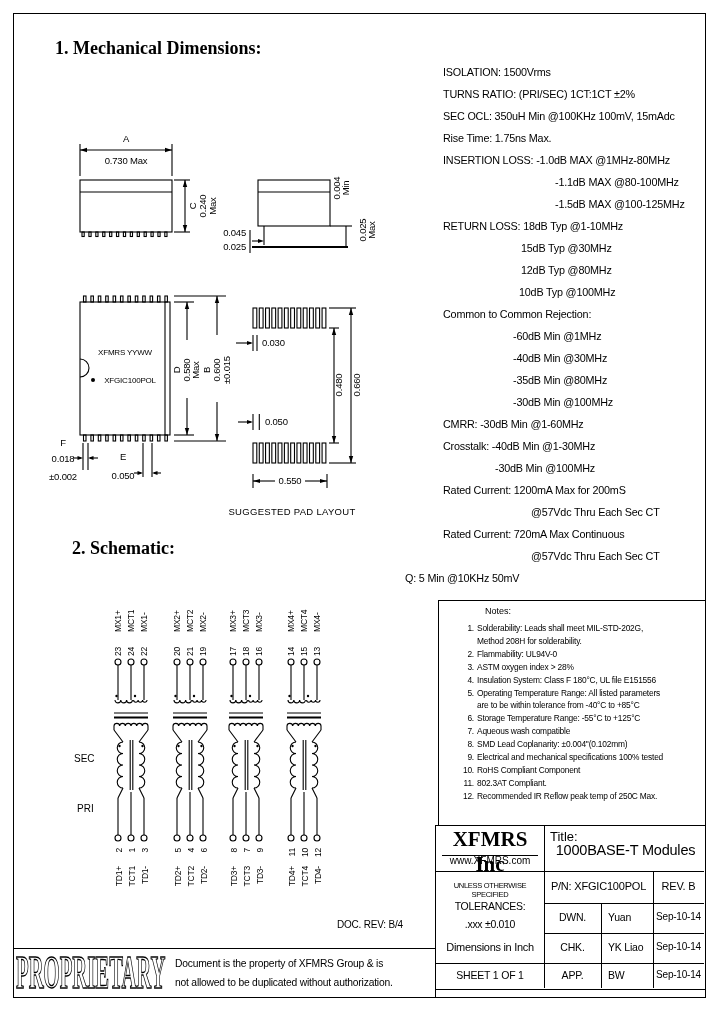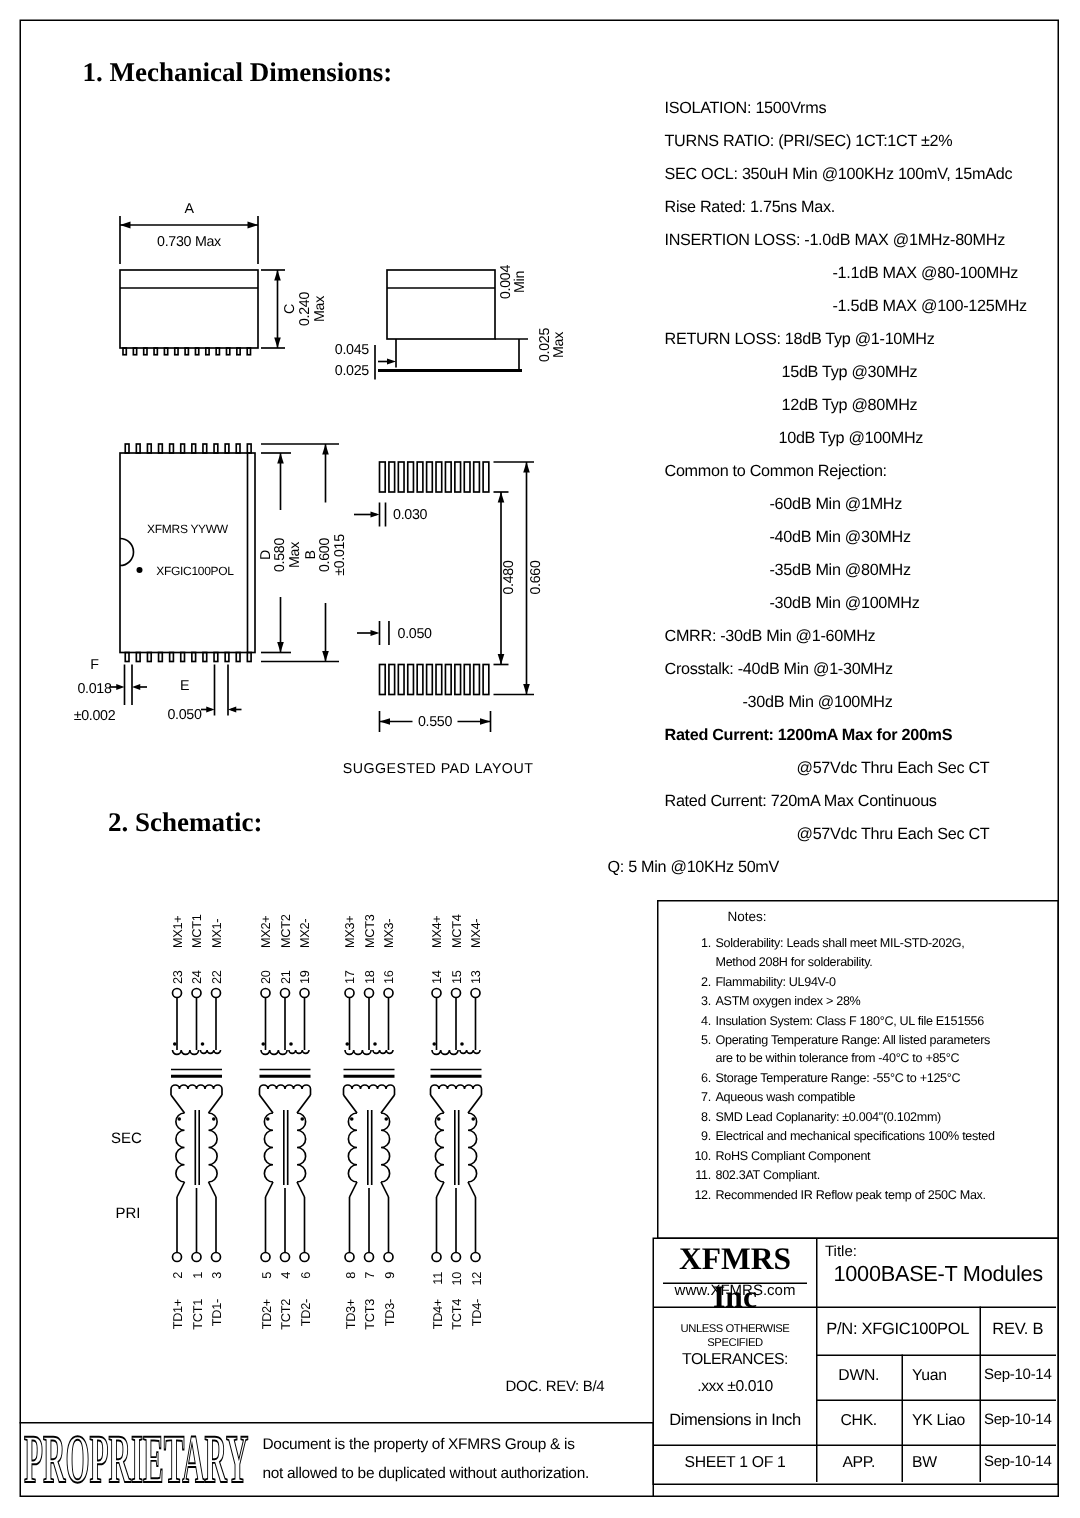--- a/index.html
+++ b/index.html
@@ -452,7 +452,7 @@
       <div class="spec-line" style="top: 0px; left: 0px;">ISOLATION: 1500Vrms</div>
       <div class="spec-line" style="top: 22px; left: 0px;">TURNS RATIO: (PRI/SEC) 1CT:1CT ±2%</div>
       <div class="spec-line" style="top: 44px; left: 0px;">SEC OCL: 350uH Min @100KHz 100mV, 15mAdc</div>
-      <div class="spec-line" style="top: 66px; left: 0px;">Rise Rated: 1.75ns Max.</div>
+      <div class="spec-line" style="top: 66px; left: 0px;">Rise Time: 1.75ns Max.</div>
       <div class="spec-line" style="top: 88px; left: 0px;">INSERTION LOSS: -1.0dB MAX @1MHz-80MHz</div>
       <div class="spec-line" style="top: 110px; left: 112px;">-1.1dB MAX @80-100MHz</div>
       <div class="spec-line" style="top: 132px; left: 112px;">-1.5dB MAX @100-125MHz</div>

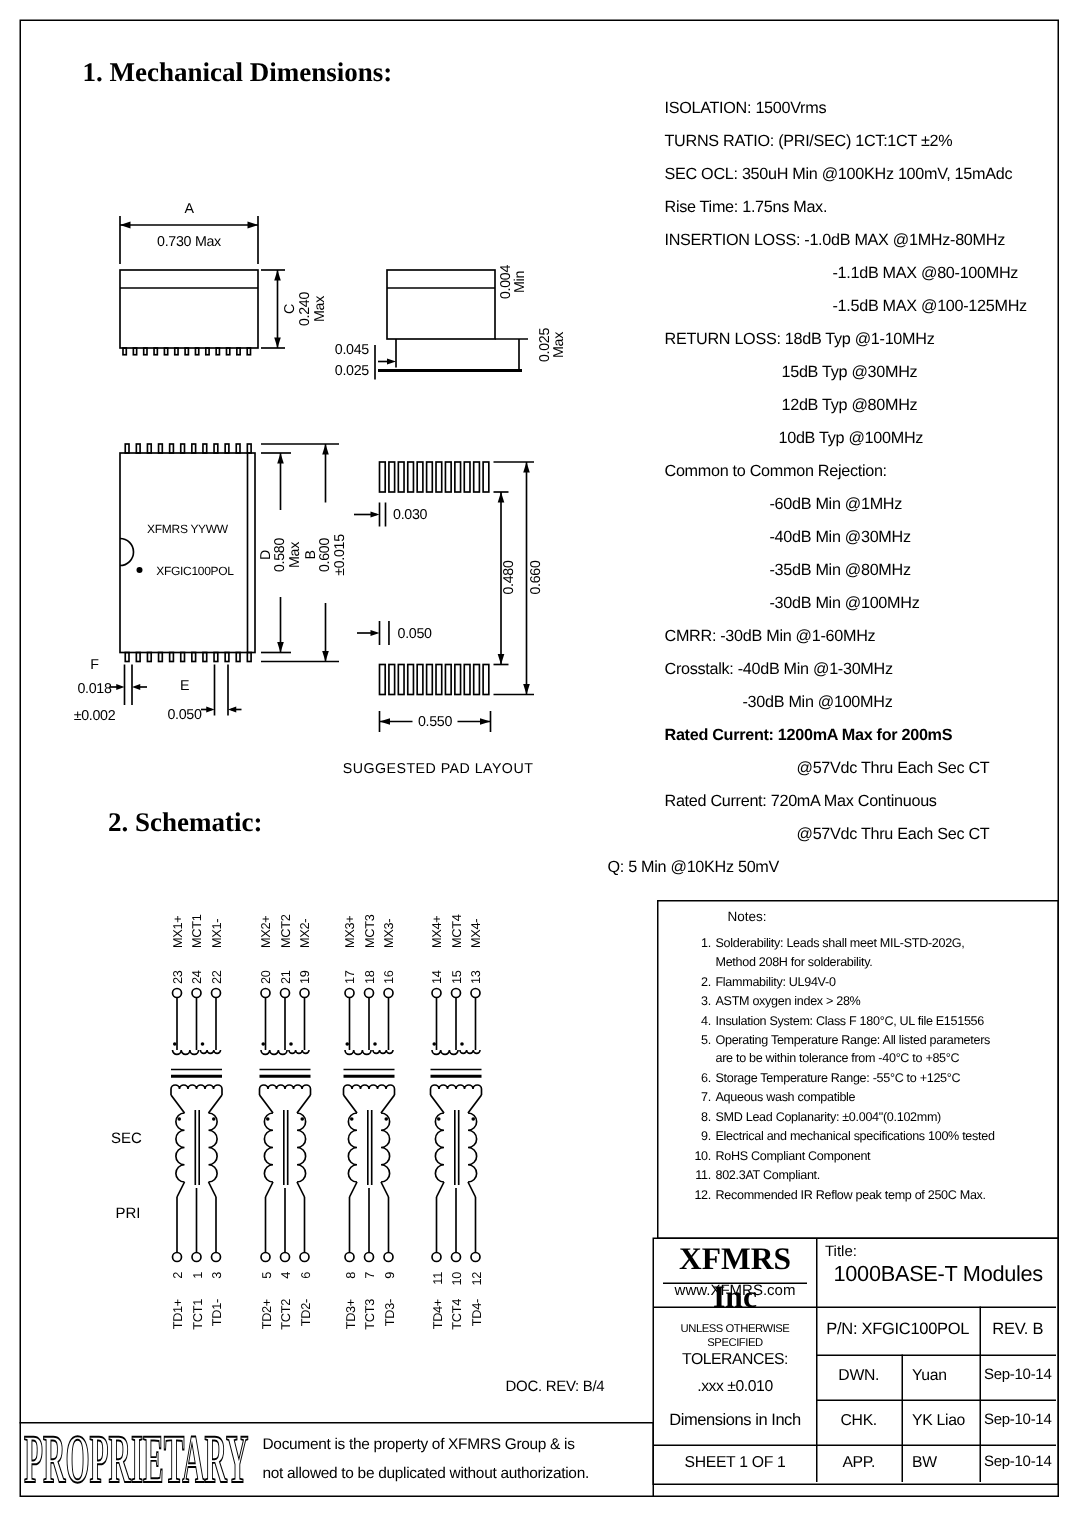--- a/index.html
+++ b/index.html
@@ -468,7 +468,7 @@
       <div class="spec-line" style="top: 352px; left: 0px;">CMRR: -30dB Min @1-60MHz</div>
       <div class="spec-line" style="top: 374px; left: 0px;">Crosstalk: -40dB Min @1-30MHz</div>
       <div class="spec-line" style="top: 396px; left: 52px;">-30dB Min @100MHz</div>
-      <div class="spec-line" style="top: 418px; left: 0px; font-weight: bold;">Rated Current: 1200mA Max for 200mS</div>
+      <div class="spec-line" style="top: 418px; left: 0px;">Rated Current: 1200mA Max for 200mS</div>
       <div class="spec-line" style="top: 440px; left: 88px;">@57Vdc Thru Each Sec CT</div>
       <div class="spec-line" style="top: 462px; left: 0px;">Rated Current:  720mA Max Continuous</div>
       <div class="spec-line" style="top: 484px; left: 88px;">@57Vdc Thru Each Sec CT</div>

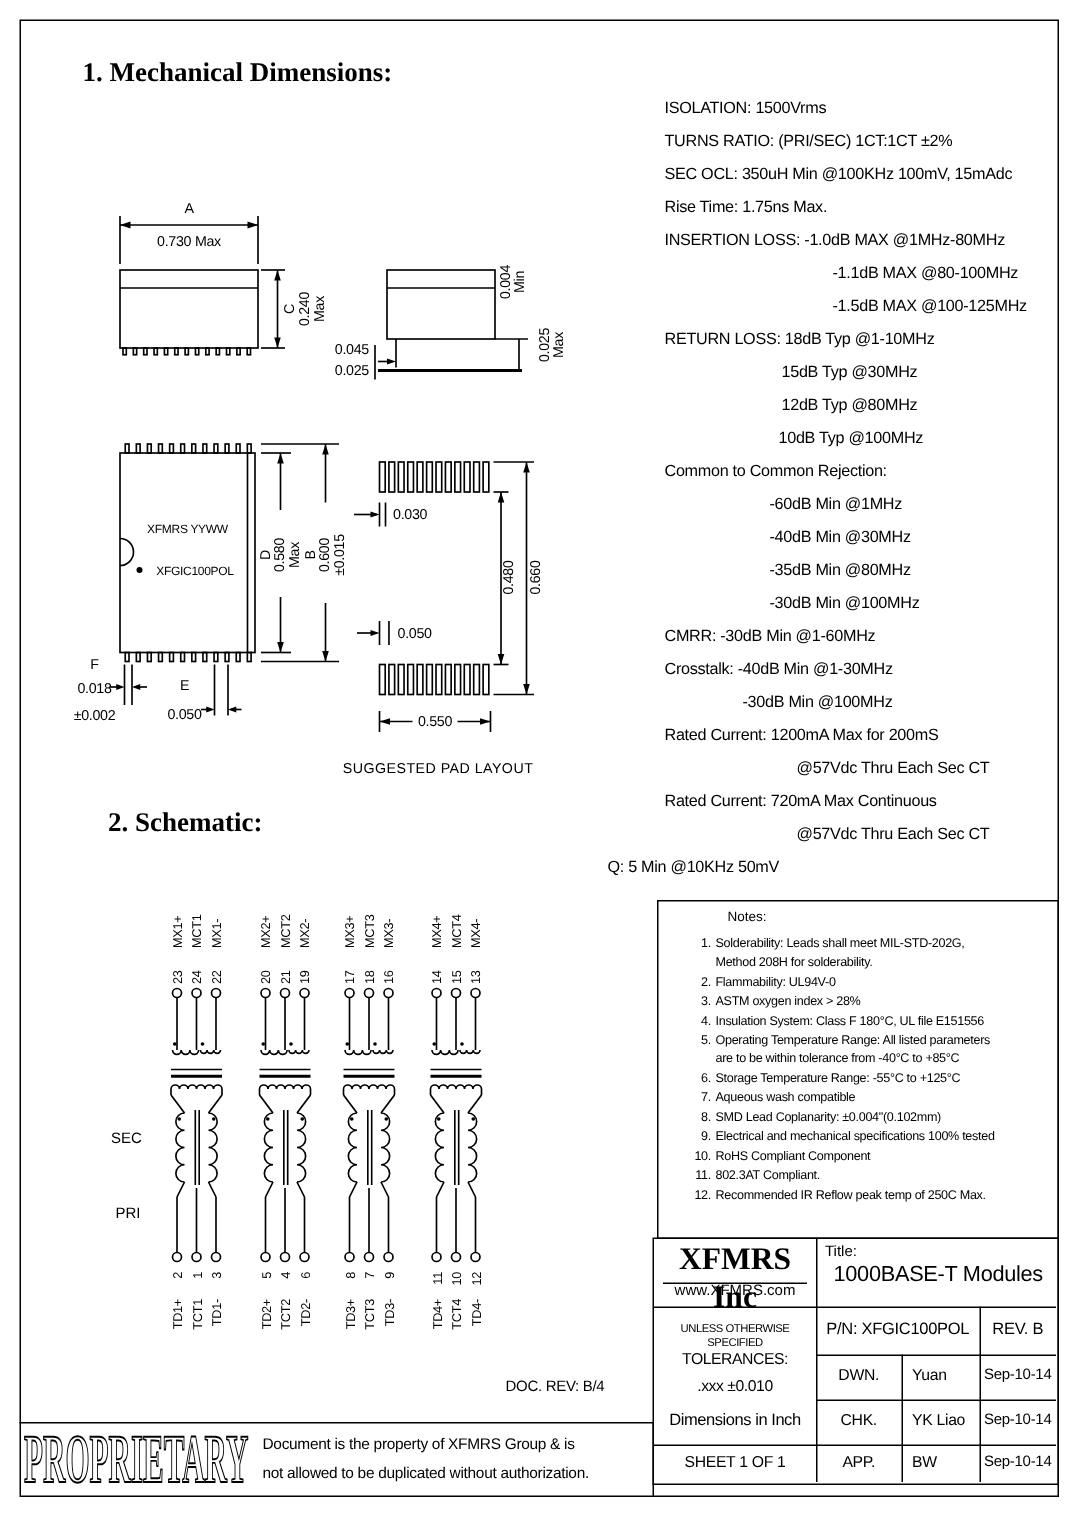--- a/index.html
+++ b/index.html
@@ -29,7 +29,7 @@
   .company{position:absolute;left:0;top:1px;width:108px;text-align:center;
         font-family:"Liberation Serif",serif;font-weight:bold;font-size:21px;}
   .website{position:absolute;left:0;top:29px;width:108px;text-align:center;font-size:10px;}
-  .title-label{position:absolute;left:114px;top:3px;font-size:10px;}
+  .title-label{position:absolute;left:114px;top:3px;font-size:13px;}
   .doc-title{position:absolute;left:108px;top:16px;width:163px;text-align:center;
         font-size:14.5px;letter-spacing:-0.2px;}
   .tol{position:absolute;left:0;width:108px;text-align:center;letter-spacing:-0.3px;}

